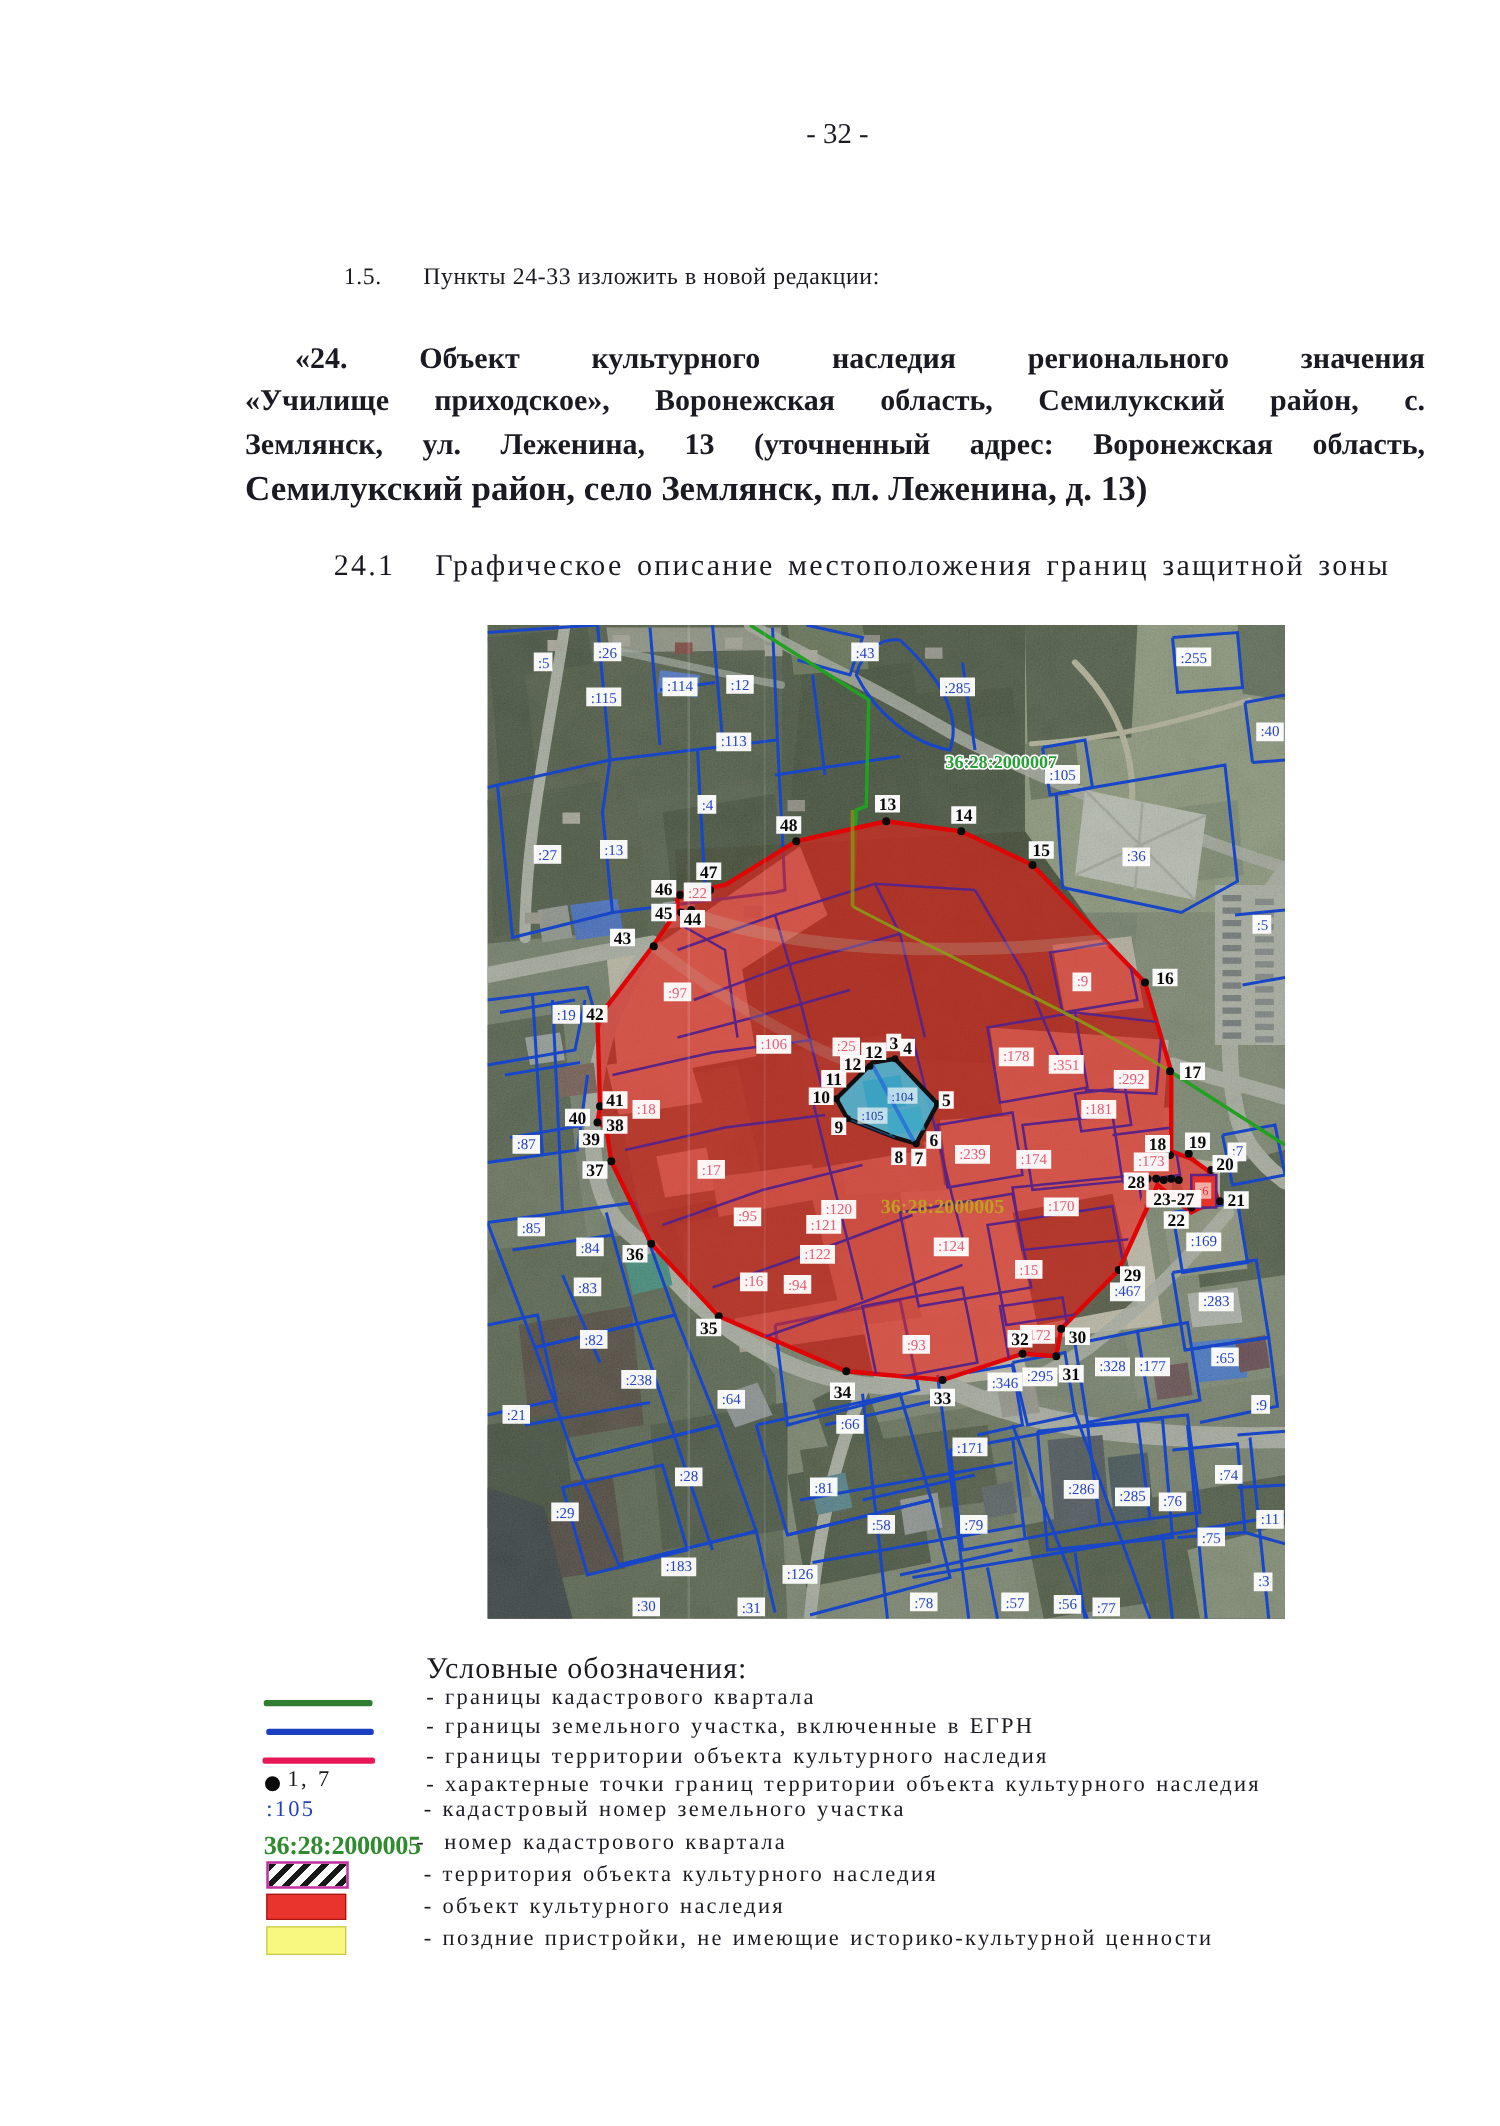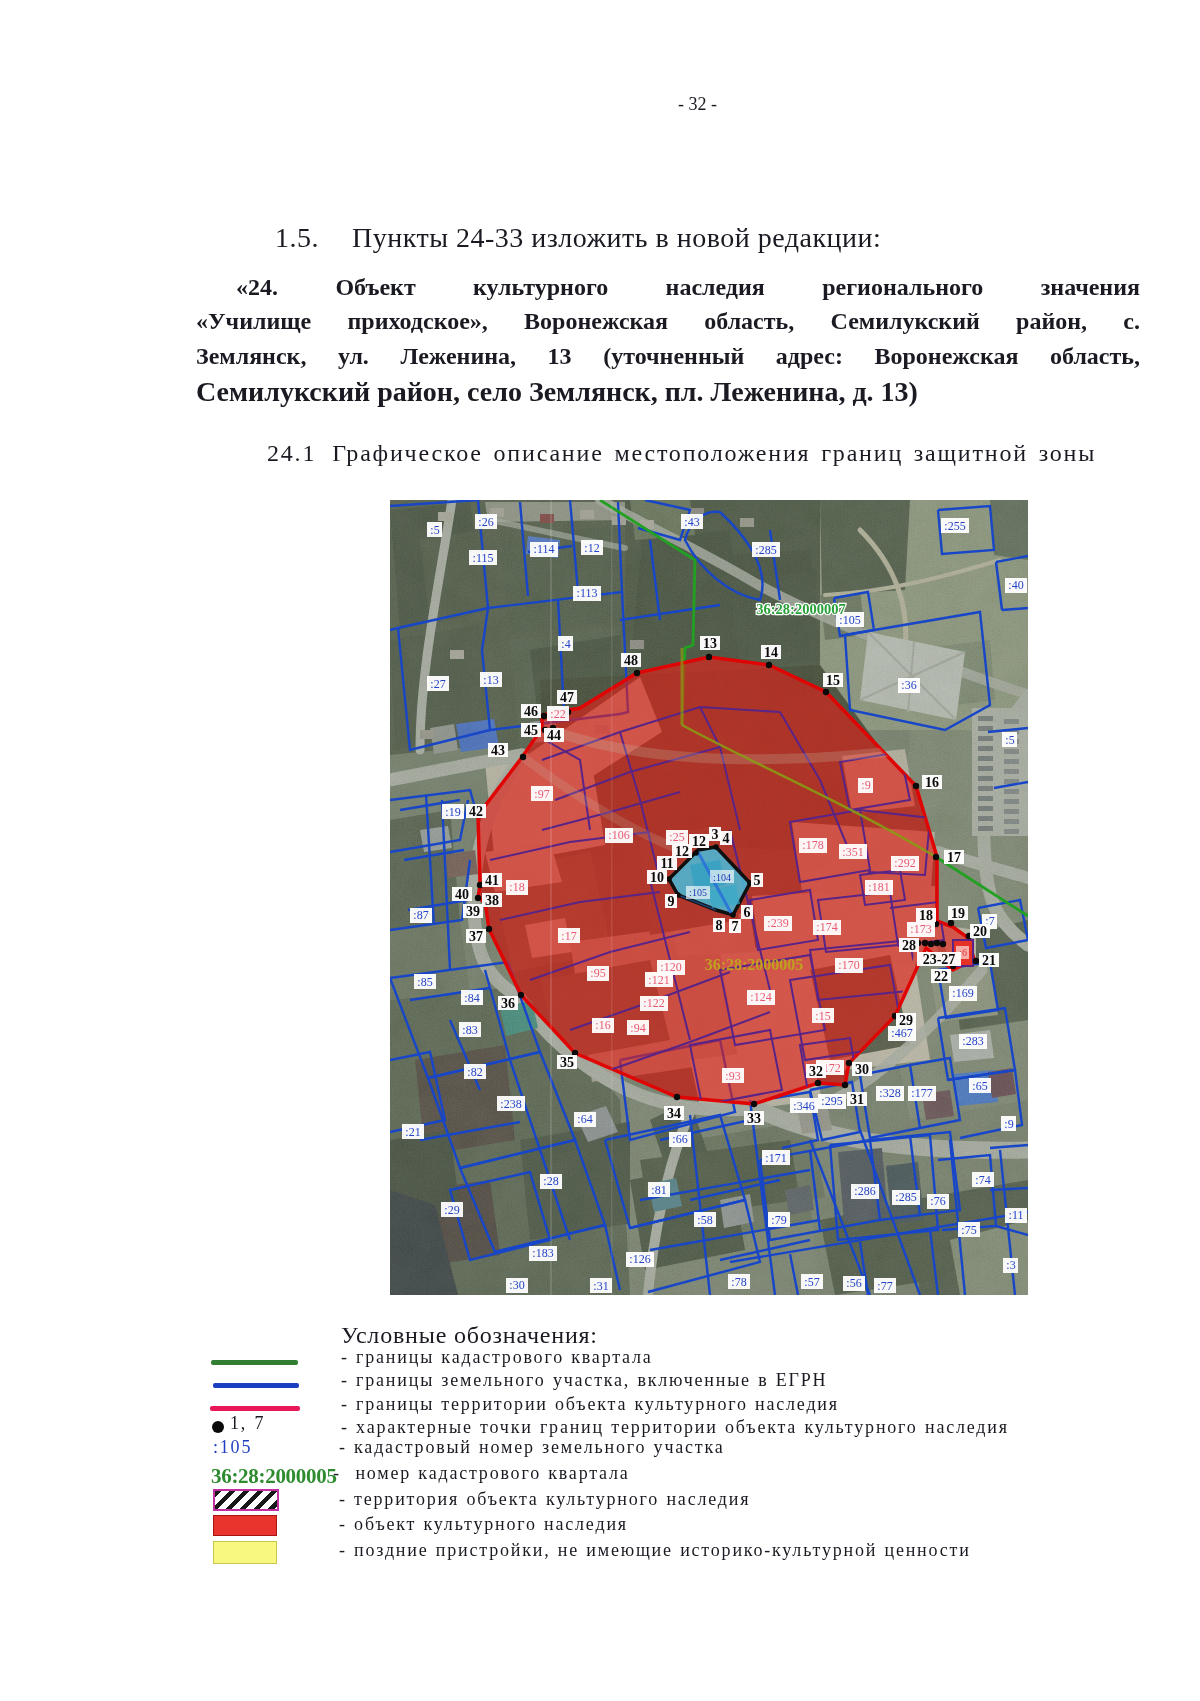--- a/index.html
+++ b/index.html
@@ -9,7 +9,7 @@
 .j::after{content:"";display:inline-block;width:100%}
 .leg{position:absolute;font-size:18px;white-space:nowrap;letter-spacing:1.8px;word-spacing:1px}
 </style></head><body>
-<div class="abs" style="left:678px;top:94px;font-size:18px">- 32 -</div>
+<div class="abs" style="left:645px;top:94px;font-size:23px">- 32 -</div>
 <div class="abs" style="left:275px;top:222px;font-size:28px;letter-spacing:0.5px">1.5.<span style="margin-left:33px">Пункты 24-33 изложить в новой редакции:</span></div>
 <div class="j" style="top:273px"><span style="margin-left:40px">«24.</span> Объект культурного наследия регионального значения</div>
 <div class="j" style="top:307px">«Училище приходское», Воронежская область, Семилукский район, с.</div>

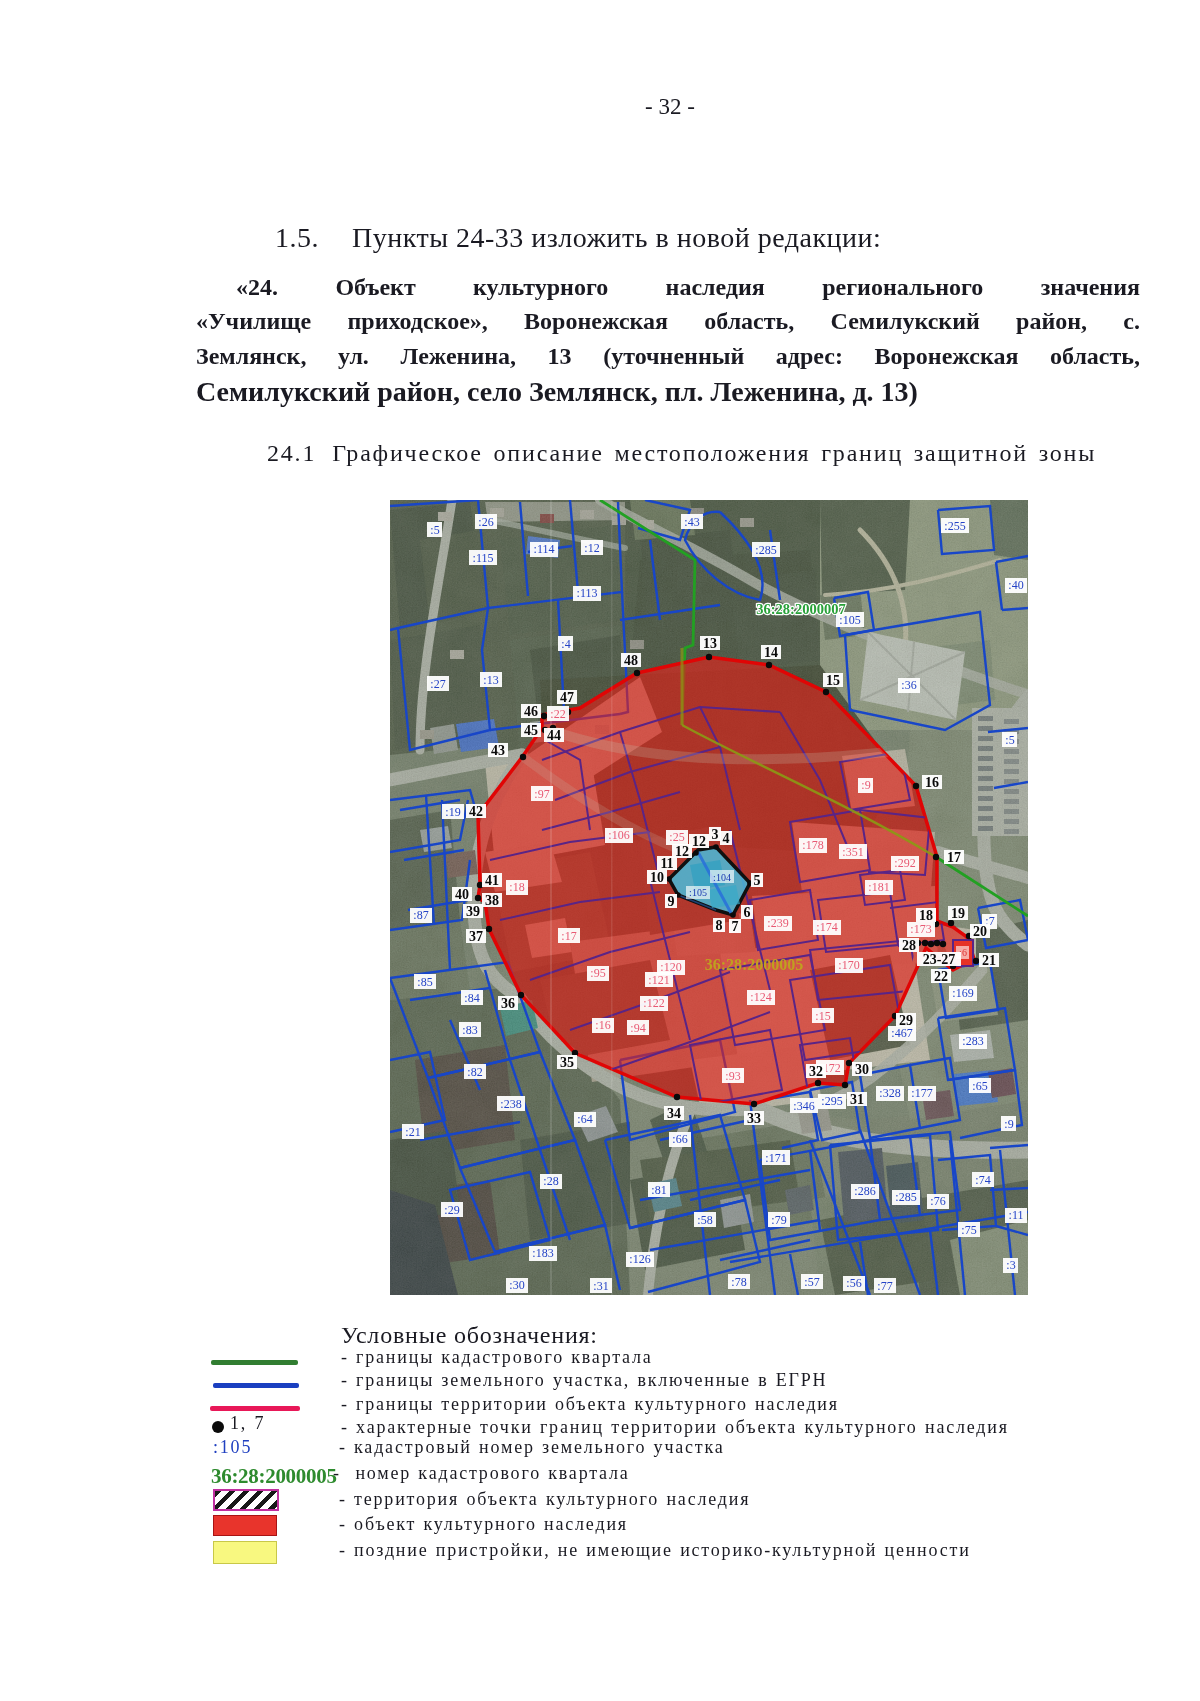--- a/index.html
+++ b/index.html
@@ -10,7 +10,7 @@
 .leg{position:absolute;font-size:18px;white-space:nowrap;letter-spacing:1.8px;word-spacing:1px}
 </style></head><body>
 <div class="abs" style="left:645px;top:94px;font-size:23px">- 32 -</div>
-<div class="abs" style="left:275px;top:222px;font-size:28px;letter-spacing:0.5px">1.5.<span style="margin-left:33px">Пункты 24-33 изложить в новой редакции:</span></div>
+<div class="abs" style="left:275px;top:211px;font-size:19px;letter-spacing:0.5px">1.5.<span style="margin-left:33px">Пункты 24-33 изложить в новой редакции:</span></div>
 <div class="j" style="top:273px"><span style="margin-left:40px">«24.</span> Объект культурного наследия регионального значения</div>
 <div class="j" style="top:307px">«Училище приходское», Воронежская область, Семилукский район, с.</div>
 <div class="j" style="top:342px">Землянск, ул. Леженина, 13 (уточненный адрес: Воронежская область,</div>

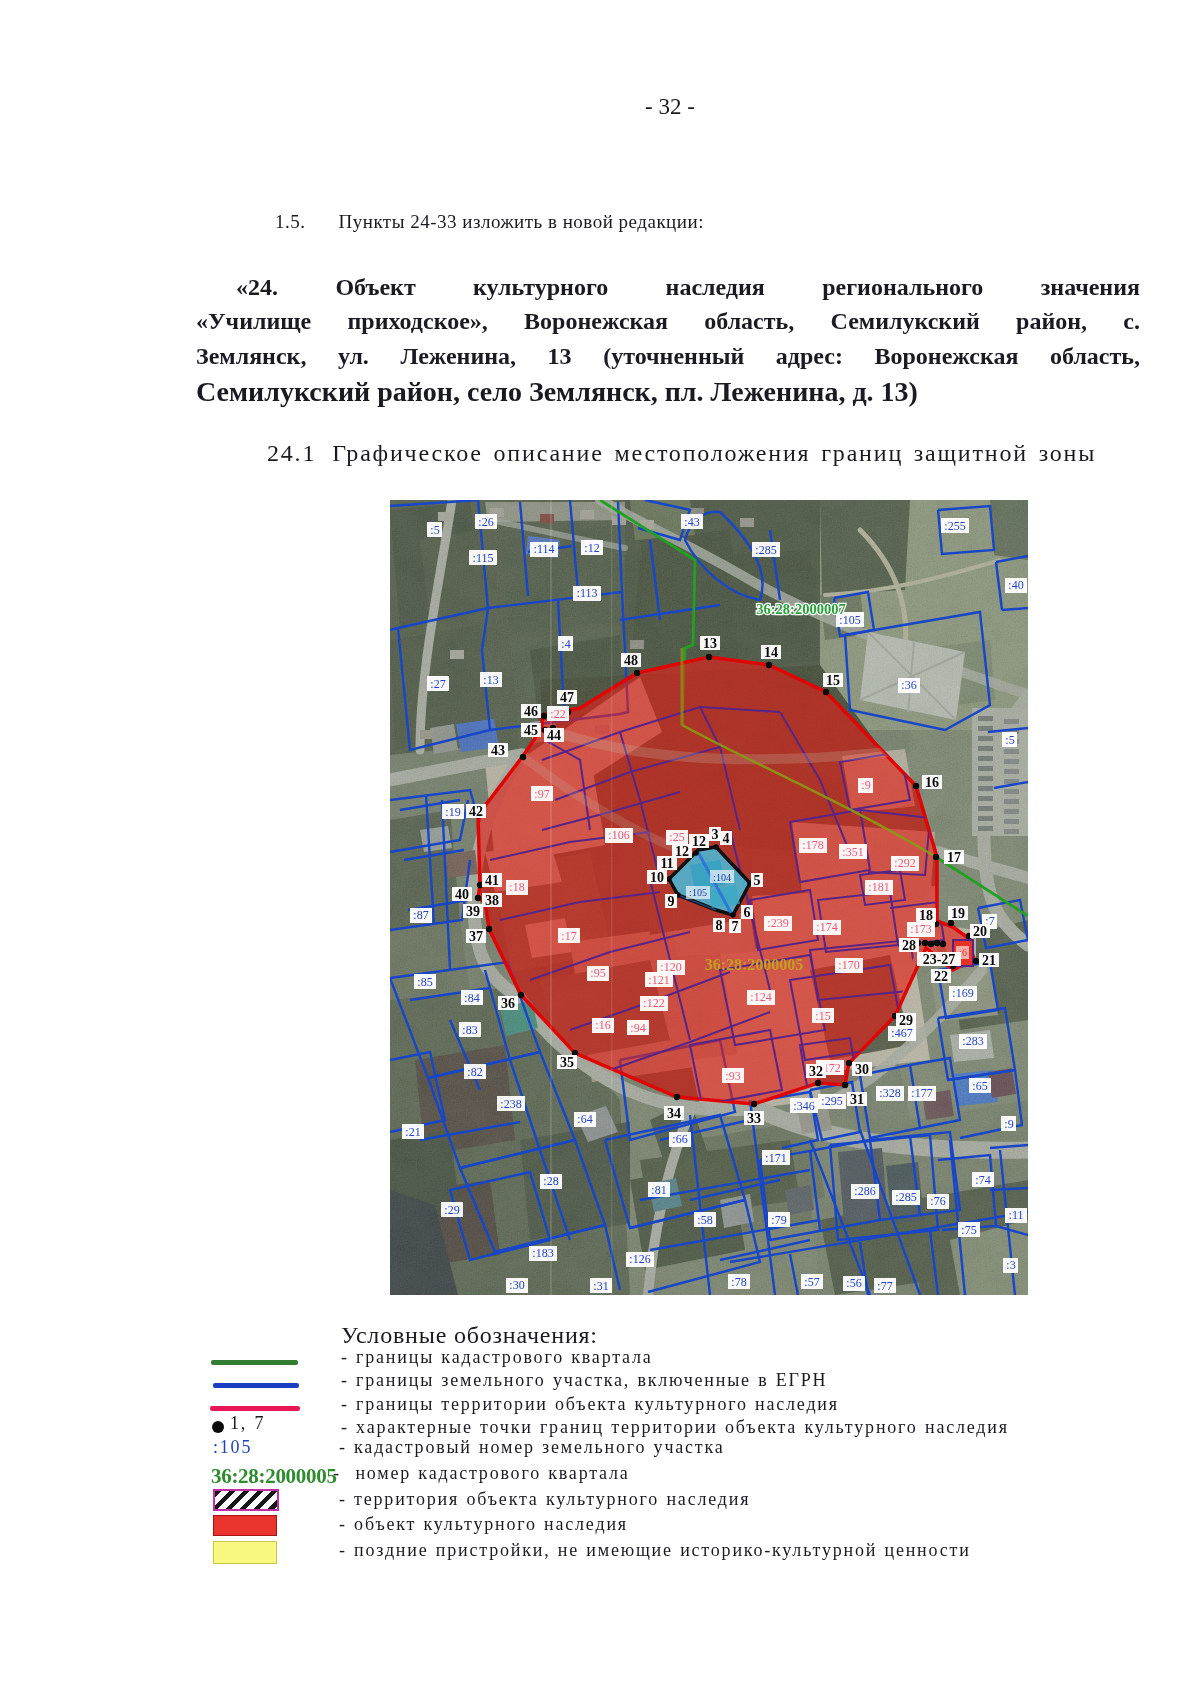--- a/index.html
+++ b/index.html
@@ -15,7 +15,7 @@
 <div class="j" style="top:307px">«Училище приходское», Воронежская область, Семилукский район, с.</div>
 <div class="j" style="top:342px">Землянск, ул. Леженина, 13 (уточненный адрес: Воронежская область,</div>
 <div class="abs" style="left:196px;top:376px;font-size:28px;font-weight:bold">Семилукский район, село Землянск, пл. Леженина, д. 13)</div>
-<div class="abs" style="left:267px;top:440px;font-size:24px;letter-spacing:1.8px;word-spacing:3px">24.1<span style="margin-left:16px">Графическое описание местоположения границ защитной зоны</span></div>
+<div class="abs" style="left:267px;top:440px;font-size:24px;letter-spacing:1.8px;word-spacing:3px">24.1<span style="margin-left:32px">Графическое описание местоположения границ защитной зоны</span></div>
 <svg width="638" height="795" viewBox="0 0 638 795" style="position:absolute;left:390px;top:500px" font-family="'Liberation Serif', serif">
     <defs>
       <filter id="nz" x="0" y="0" width="100%" height="100%">

